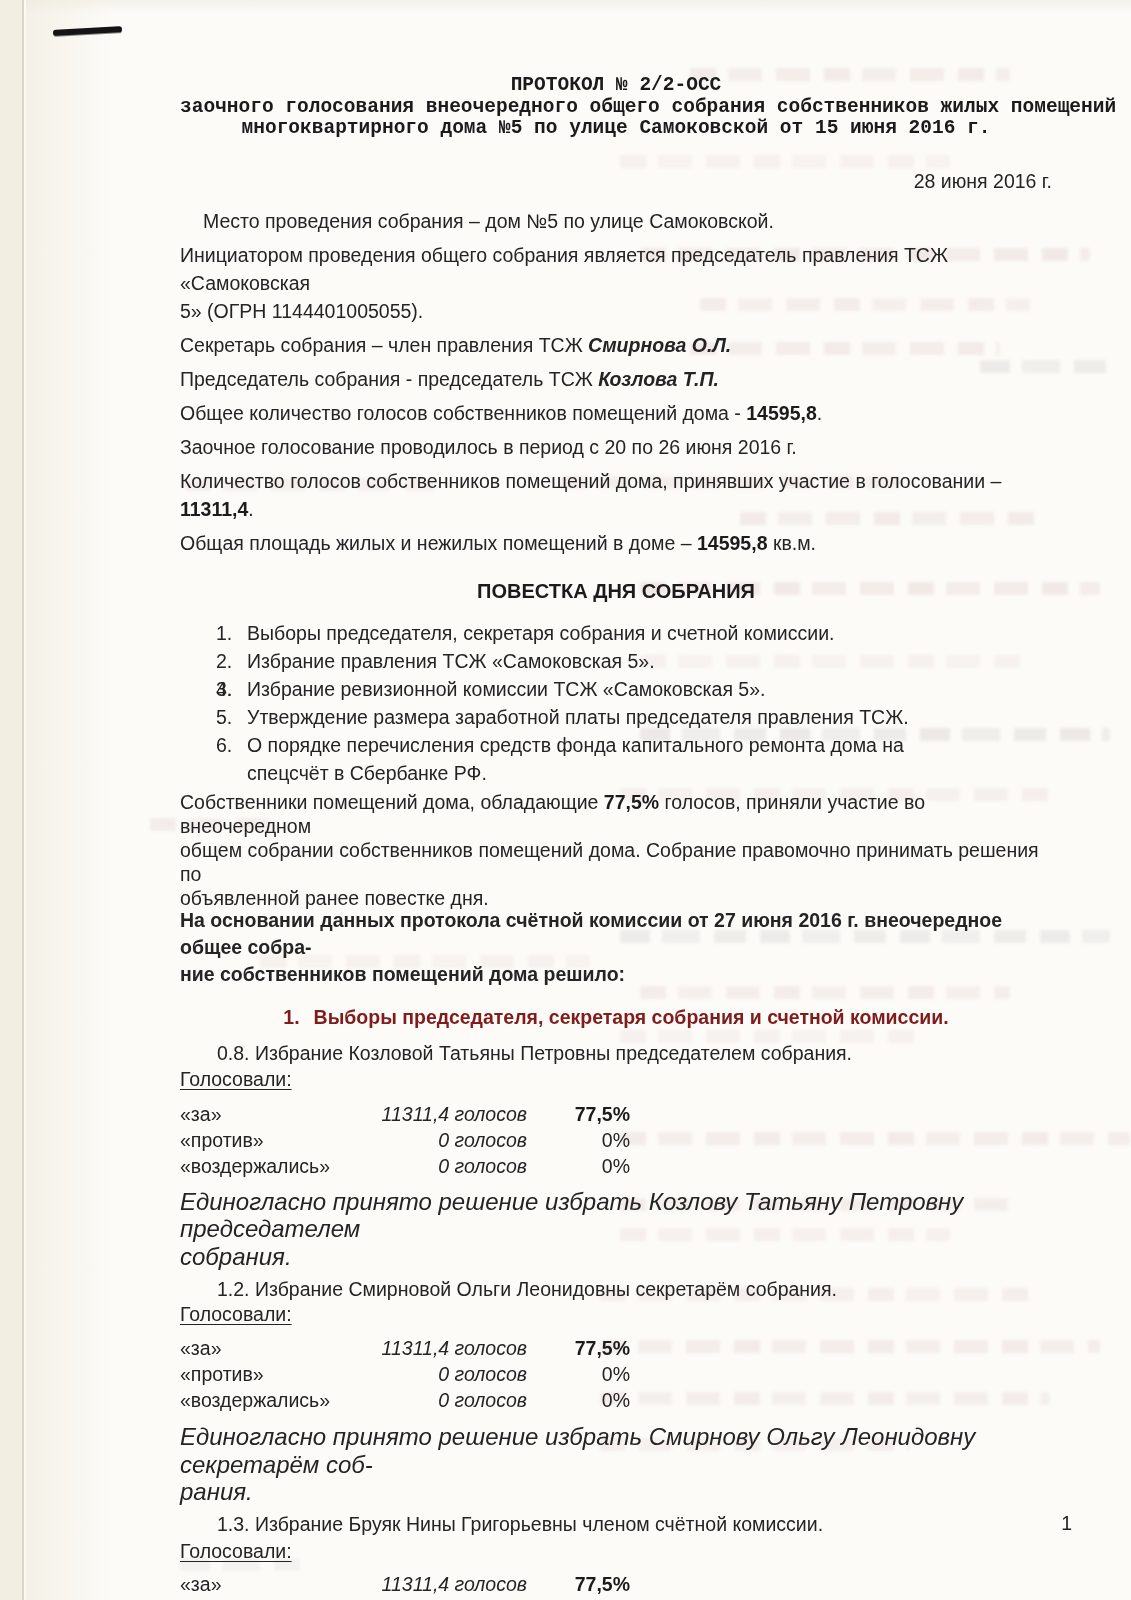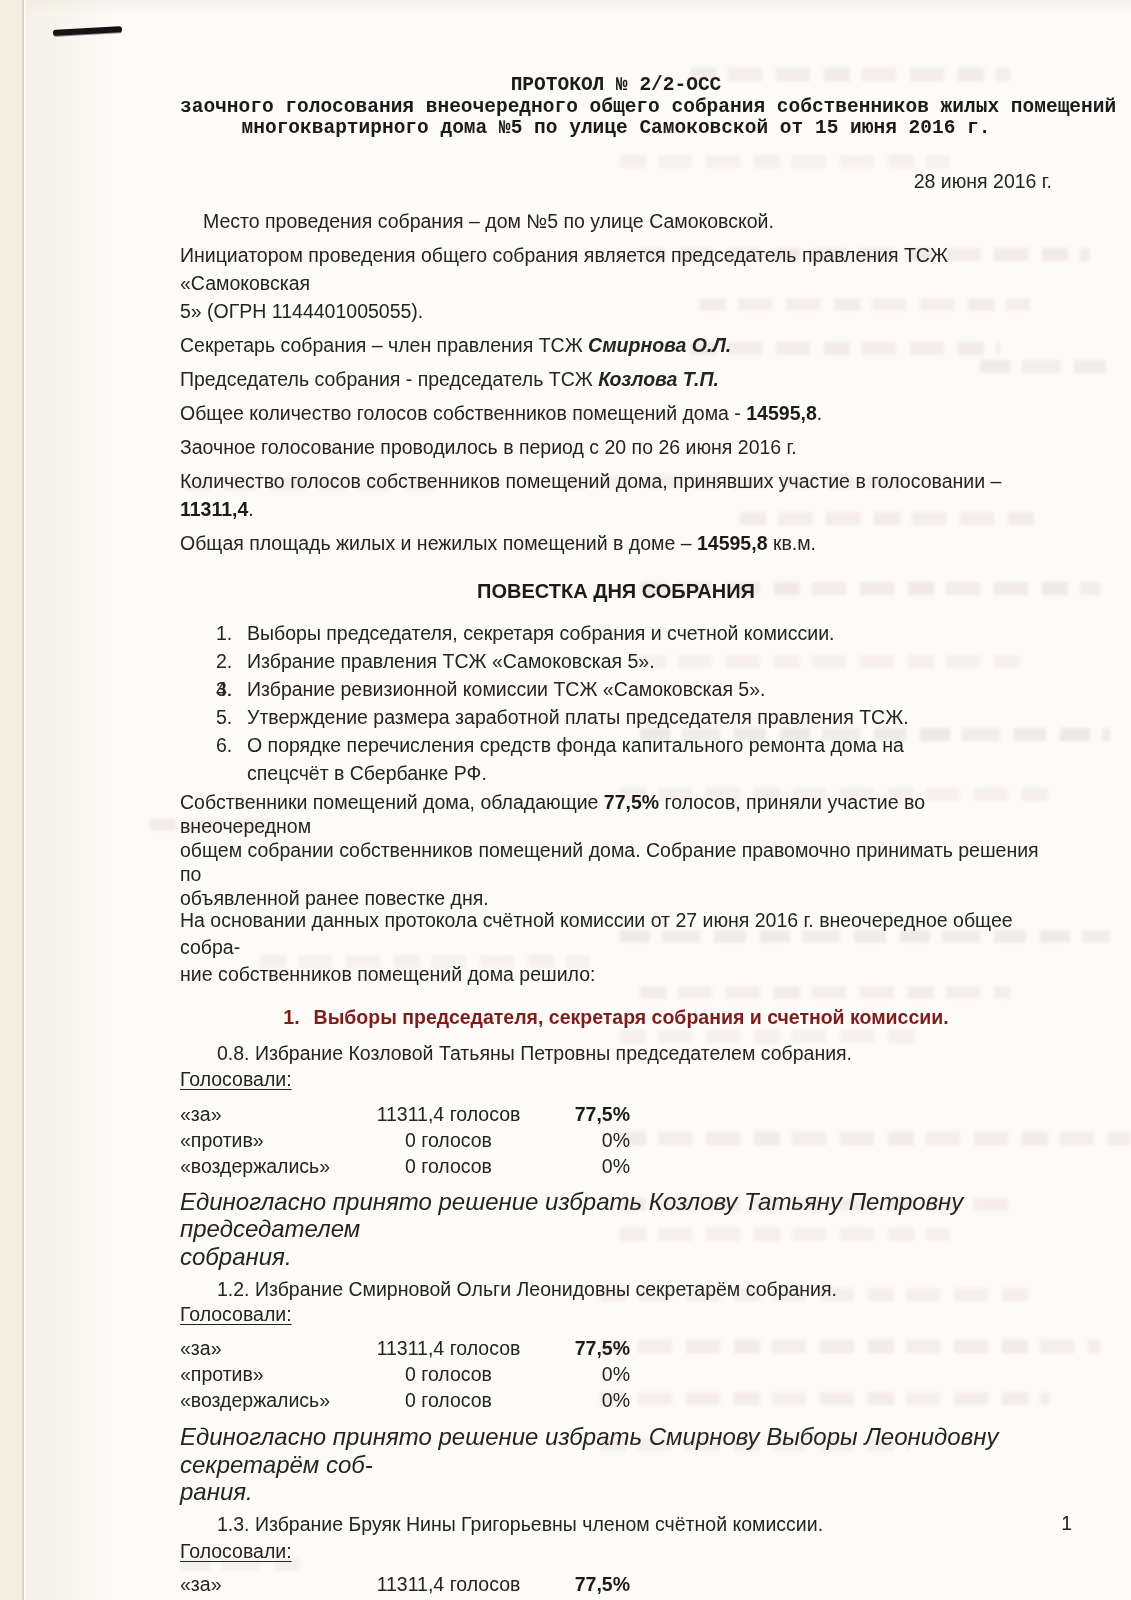--- a/index.html
+++ b/index.html
@@ -65,7 +65,7 @@
   ol.agenda li { position: relative; padding-left: 31px; line-height: 28px; }
   ol.agenda li .num { position: absolute; left: 0; }
   .quorum { margin: 3px 0 0; line-height: 24px; }
-  .basis  { margin: -3px 0 16px; line-height: 27px; }
+  .basis  { margin: -3px 0 16px; line-height: 27px; font-weight: bold; }
   .section-heading { margin: 6px 0 0; text-align: center; font-weight: 700; line-height: 27px; color:#7f1d1d; }
   .section-heading .num { margin-right: 14px; }
   .d-title { padding-left: 37px; line-height: 25px; margin: 0; }

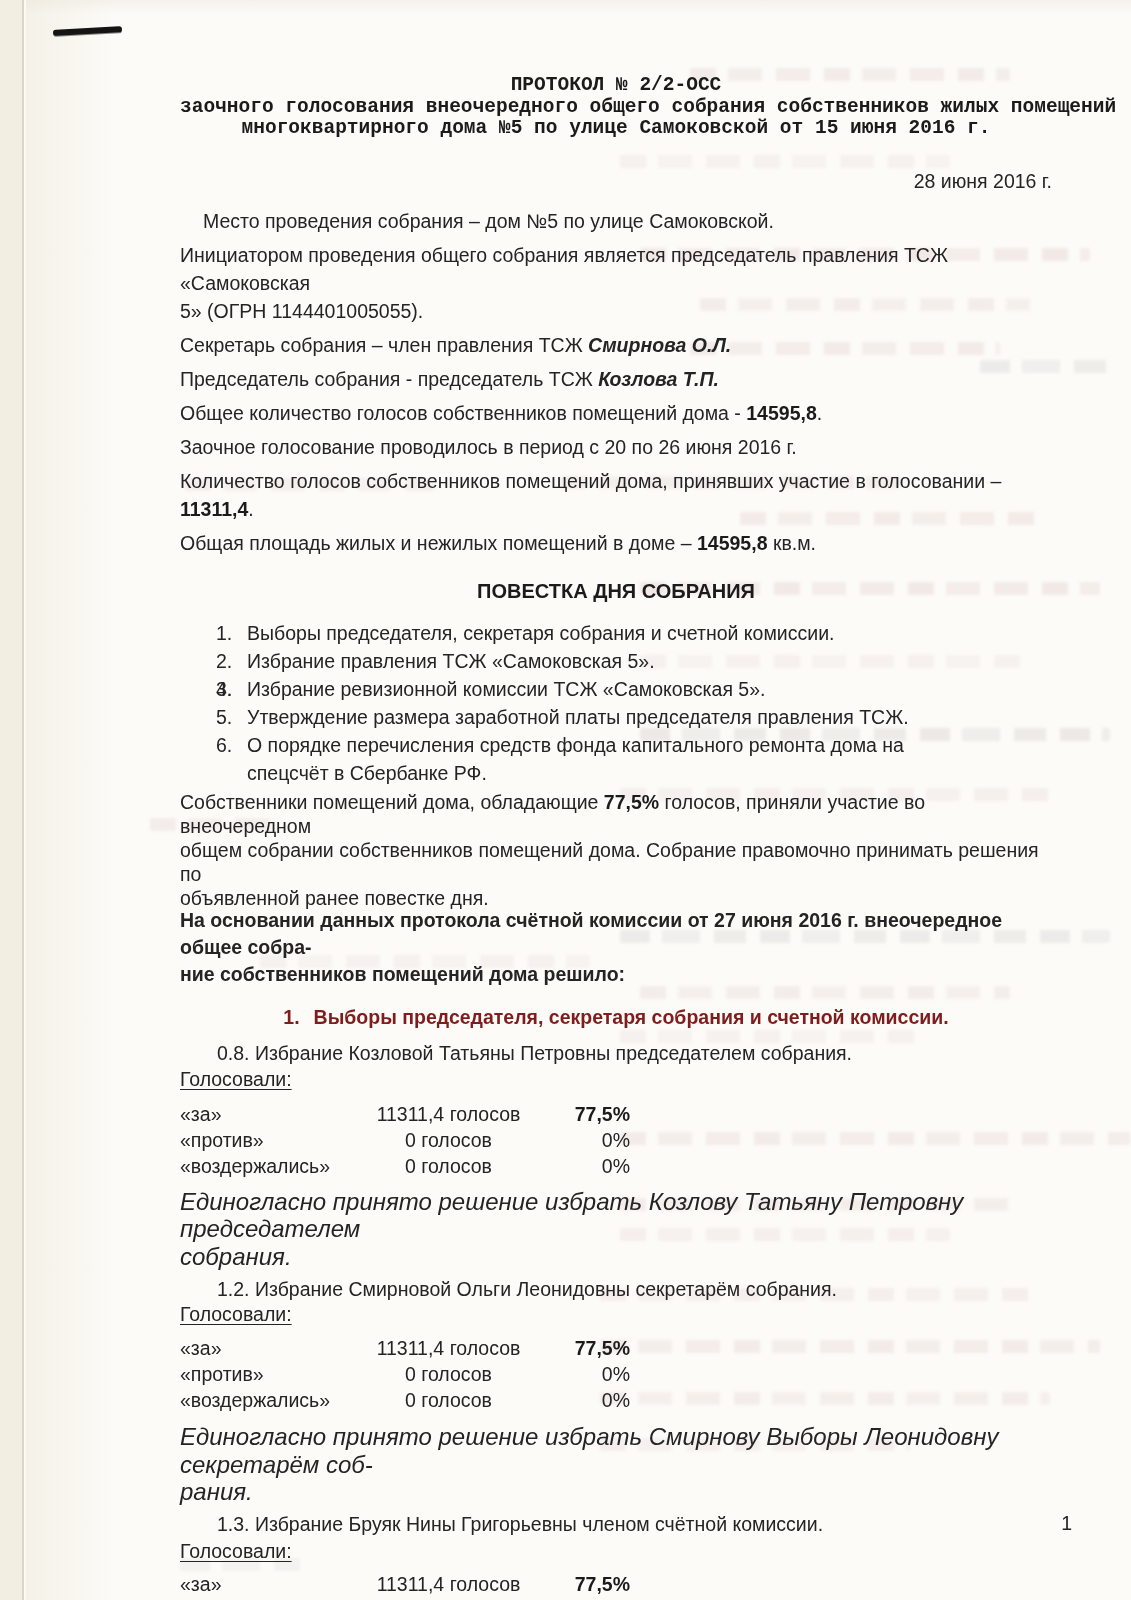--- a/index.html
+++ b/index.html
@@ -79,7 +79,7 @@
   .d3 .vote-table { margin-top: 7px; }
   .vote-row { display: grid; grid-template-columns: 190px 157px 103px; line-height: 26px; }
   .d3 .vote-row { line-height: 27px; }
-  .vote-row .cnt { text-align: center; }
+  .vote-row .cnt { text-align: right; font-style: italic; }
   .vote-row .pct { text-align: right; }
   .vote-row:nth-child(1) .pct { font-weight: 700; color:#1b1b1b; }
   .resolution { margin: 9px 0 0; font-style: italic; font-size: 24px; line-height: 27.5px; }

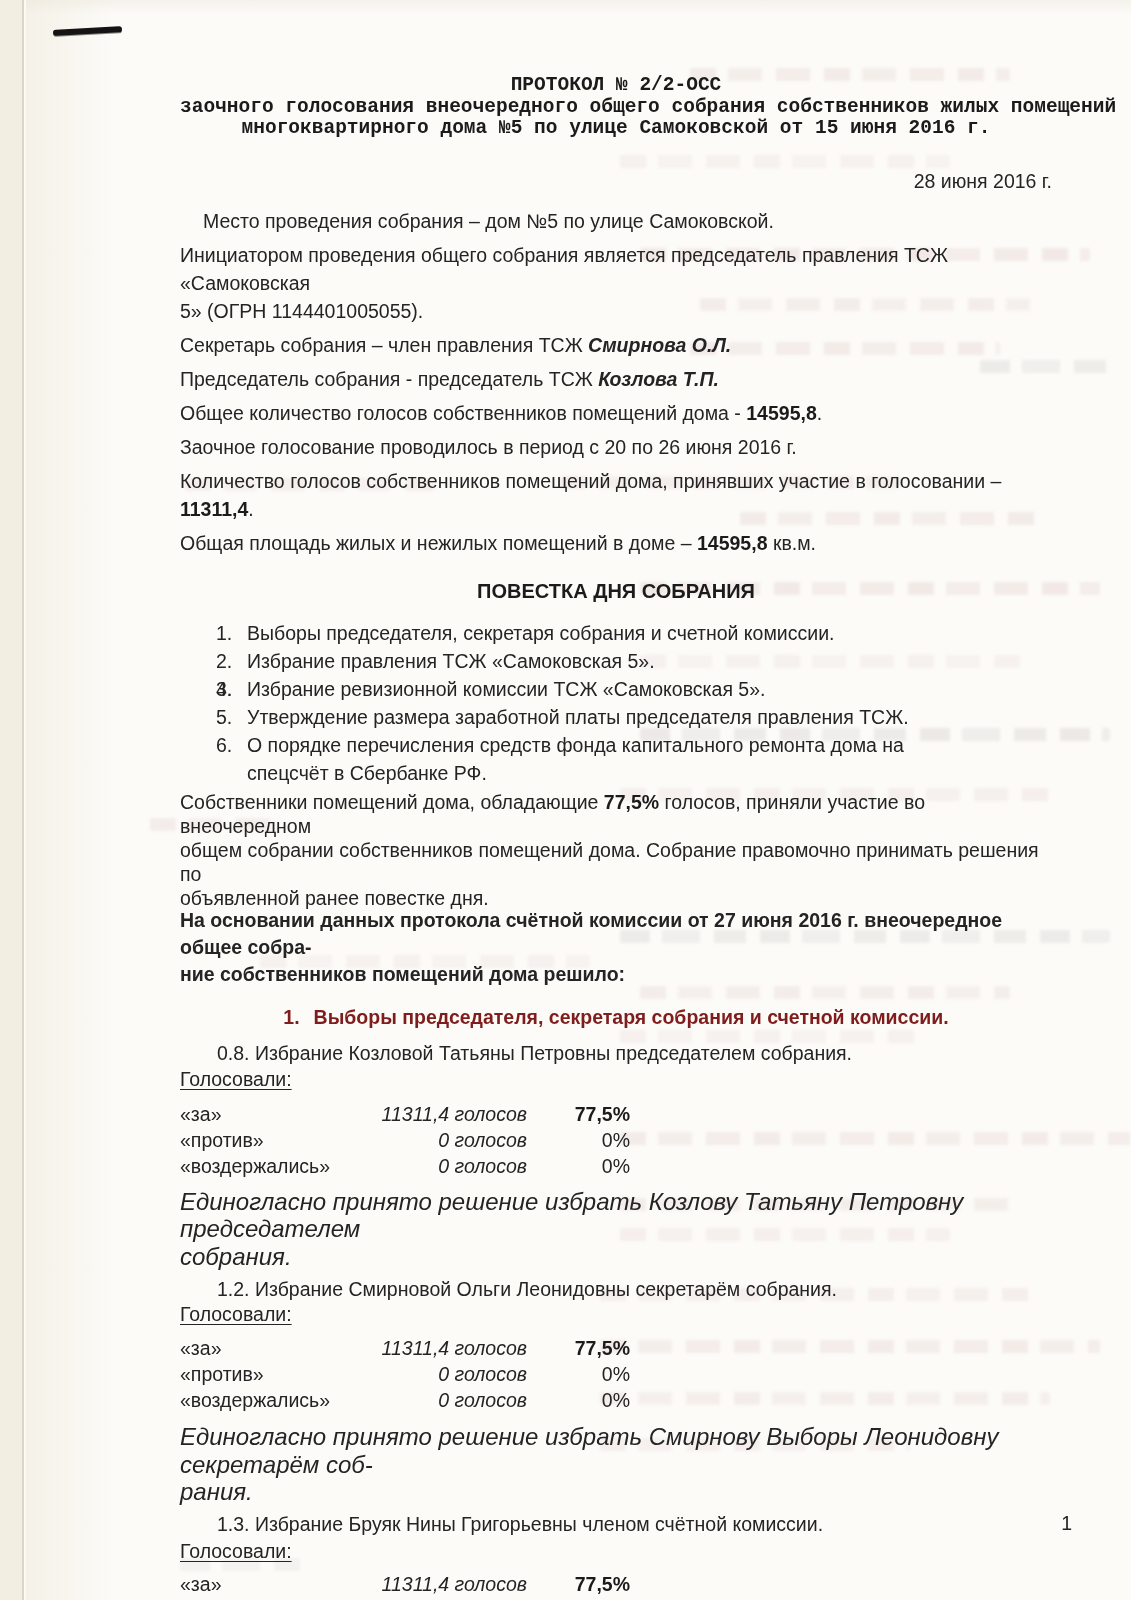--- a/index.html
+++ b/index.html
@@ -204,7 +204,7 @@
         <span class="pct">0%</span>
       </div>
     </div>
-    <p class="resolution"><span>Единогласно принято решение избрать Смирнову Выборы Леонидовну секретарём соб-</span><br><span>рания.</span></p>
+    <p class="resolution"><span>Единогласно принято решение избрать Смирнову Ольгу Леонидовну секретарём соб-</span><br><span>рания.</span></p>
   </div>
 
   <div class="decision d3">

